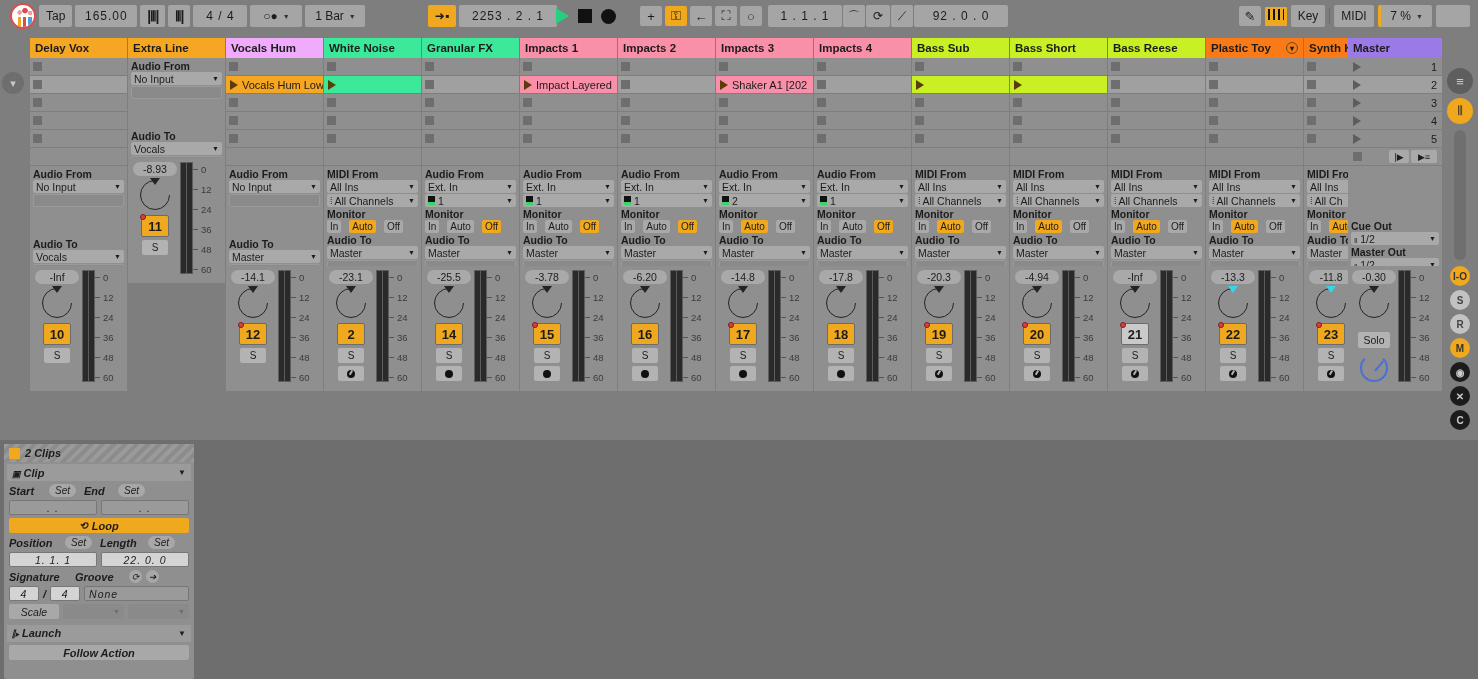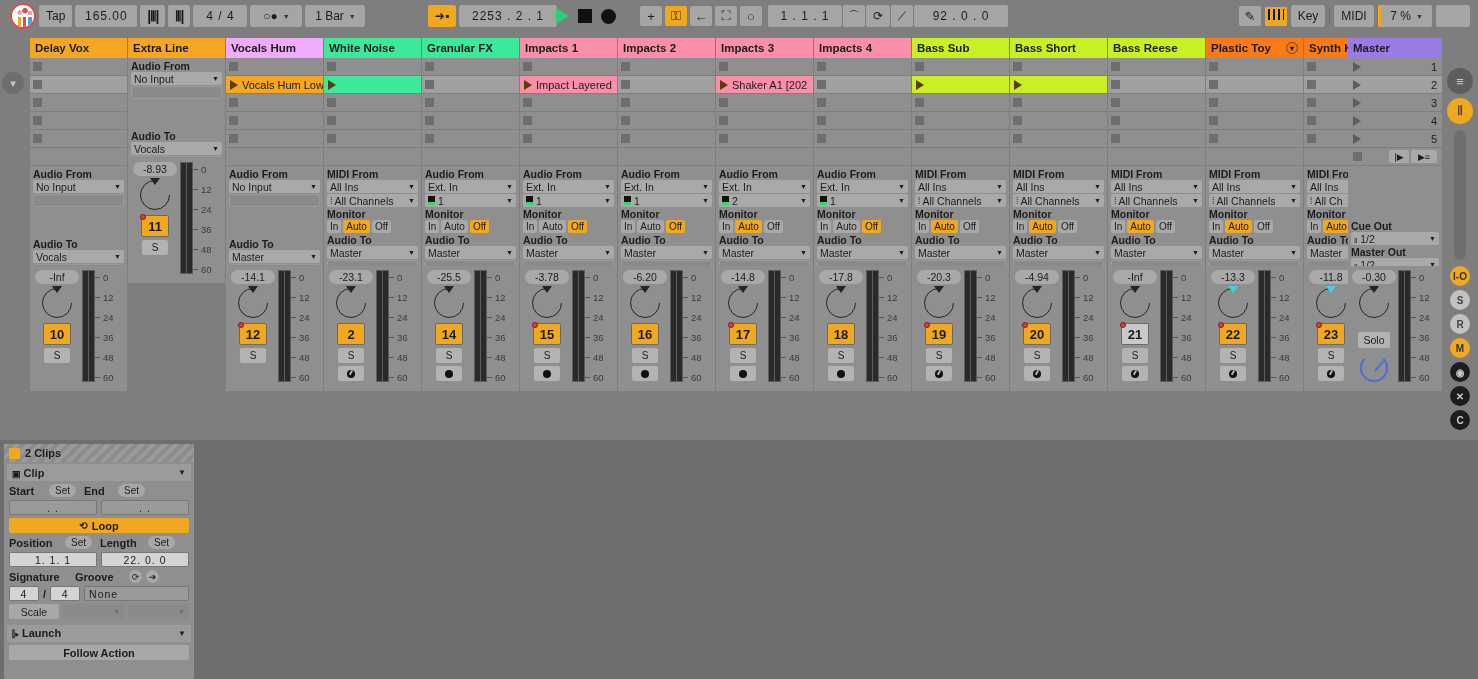--- a/index.html
+++ b/index.html
@@ -70,7 +70,7 @@
      justify-content:space-between;padding:0 3px;font-size:10.5px;margin-bottom:1px;color:#1c1c1c;}
   .io-sel .ar{font-size:7px;}
   .io-blank{height:13px;background:#8a8a8a;border:1px solid #9b9b9b;border-radius:2px;margin-bottom:1px;}
-  .mon-row{display:flex;gap:2px;margin-bottom:1px;}
+  .mon-row{display:flex;gap:8px;margin-bottom:1px;}
   .mon{height:13px;background:#a9a9a9;border-radius:2px;font-size:10px;display:flex;
       align-items:center;justify-content:center;padding:0 3px;}
   .mon.on{background:#f0a81e;}

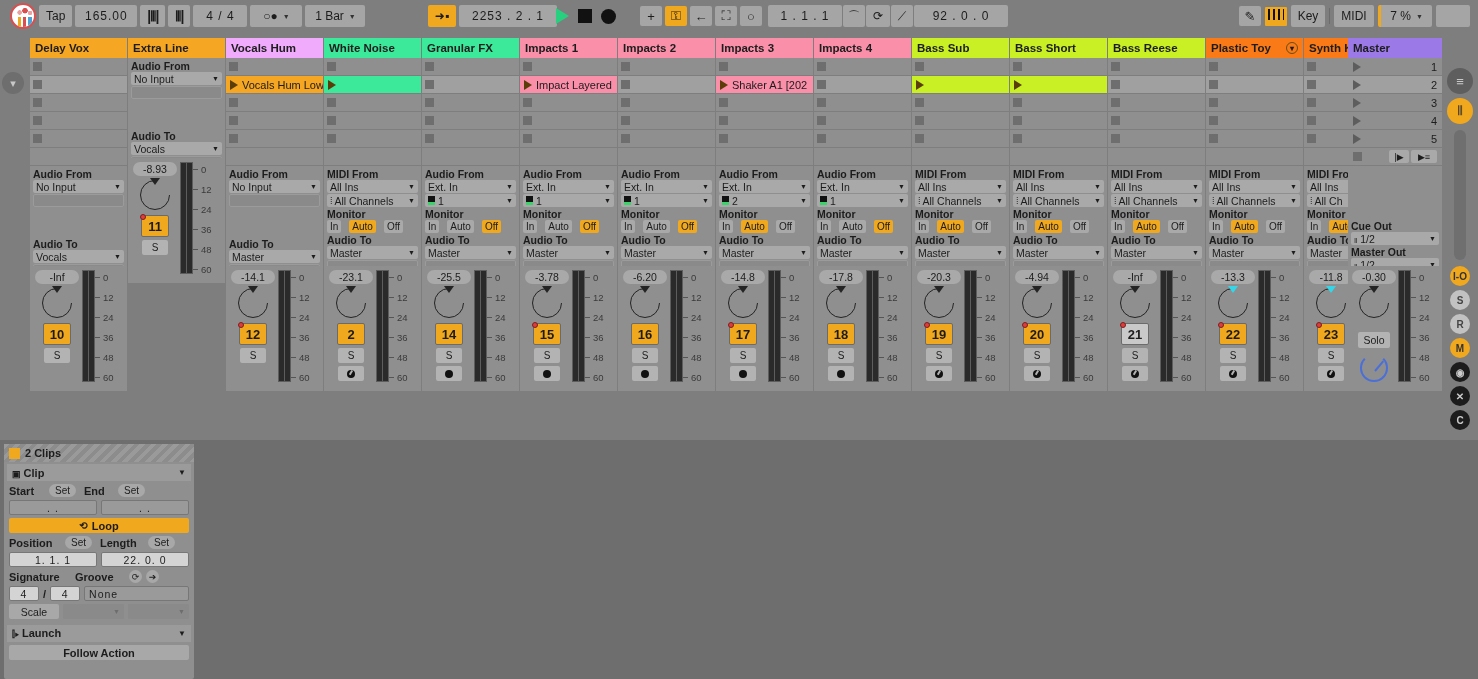--- a/index.html
+++ b/index.html
@@ -135,7 +135,7 @@
 
   
   .bottom{position:absolute;left:0;top:440px;width:1478px;height:239px;background:#6e6e6e;}
-  .clipview{position:absolute;left:4px;top:4px;width:190px;height:235px;background:#8f8f8f;border-radius:2px;}
+  .clipview{position:absolute;left:4px;top:4px;width:190px;height:235px;background:#8f8f8f;border-radius:2px;font-style:italic;}
   .cv-title{height:18px;background:repeating-linear-gradient(135deg,#9a9a9a 0 4px,#8c8c8c 4px 8px);
       display:flex;align-items:center;padding:0 5px;gap:5px;font-weight:bold;font-size:11px;}
   .cv-sq{width:11px;height:11px;background:#f0a81e;}

